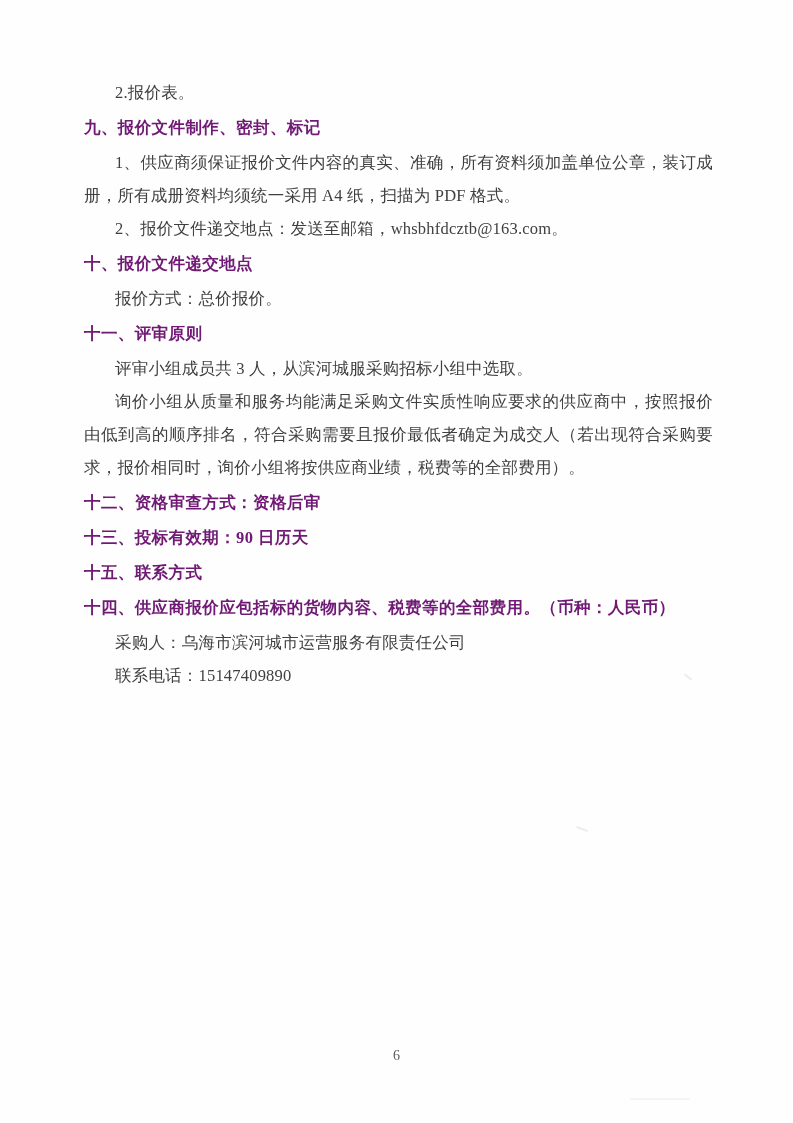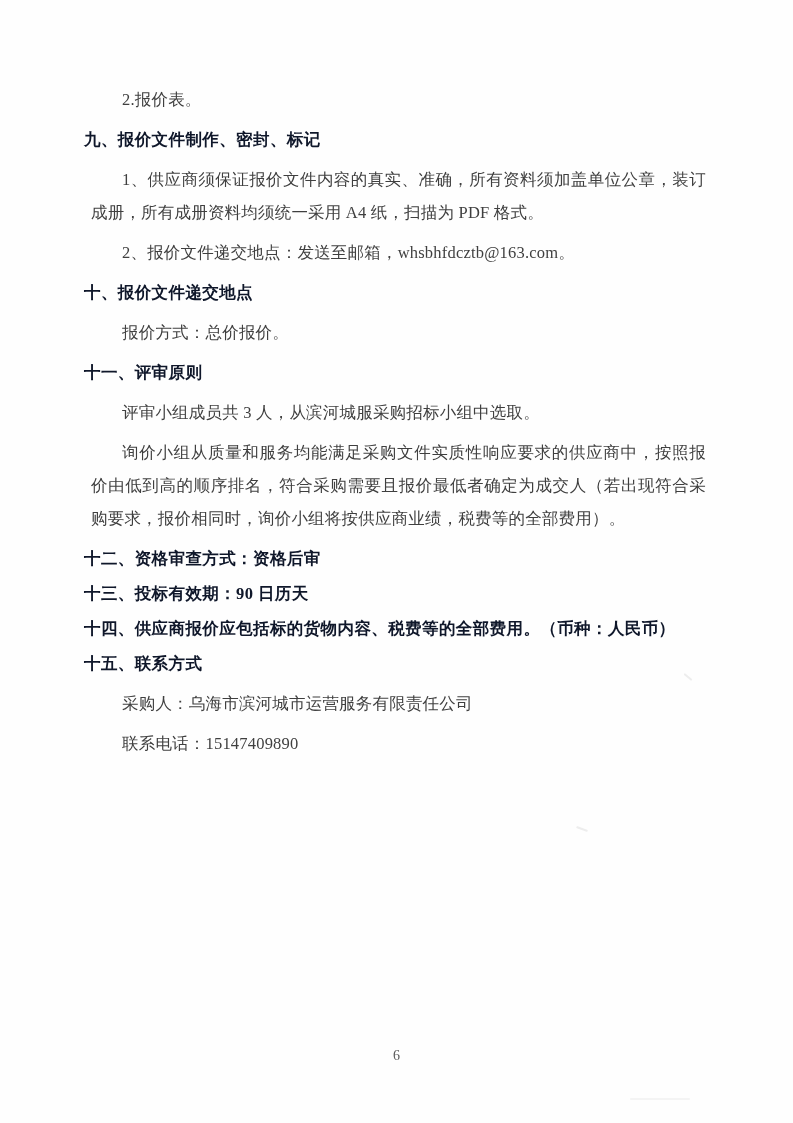--- a/index.html
+++ b/index.html
@@ -23,7 +23,7 @@
     top: 76px;
   }
   .para {
-    margin: 7px;
+    margin: 0;
     font-size: 16.5px;
     line-height: 33px;
     text-align: justify;

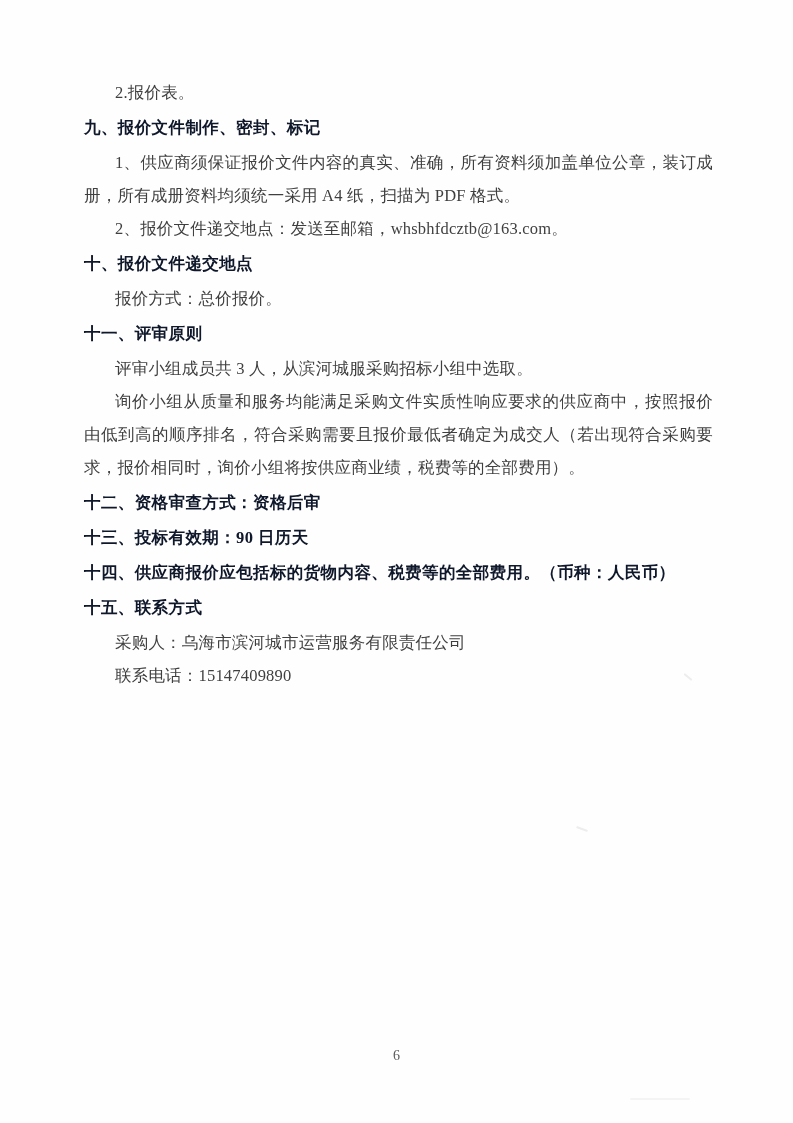--- a/index.html
+++ b/index.html
@@ -36,7 +36,7 @@
     font-size: 16.5px;
     line-height: 33px;
     font-weight: 700;
-    color: #0f172a;
+    color: #701a75;
     letter-spacing: 0.4px;
   }
   .underlined-value {

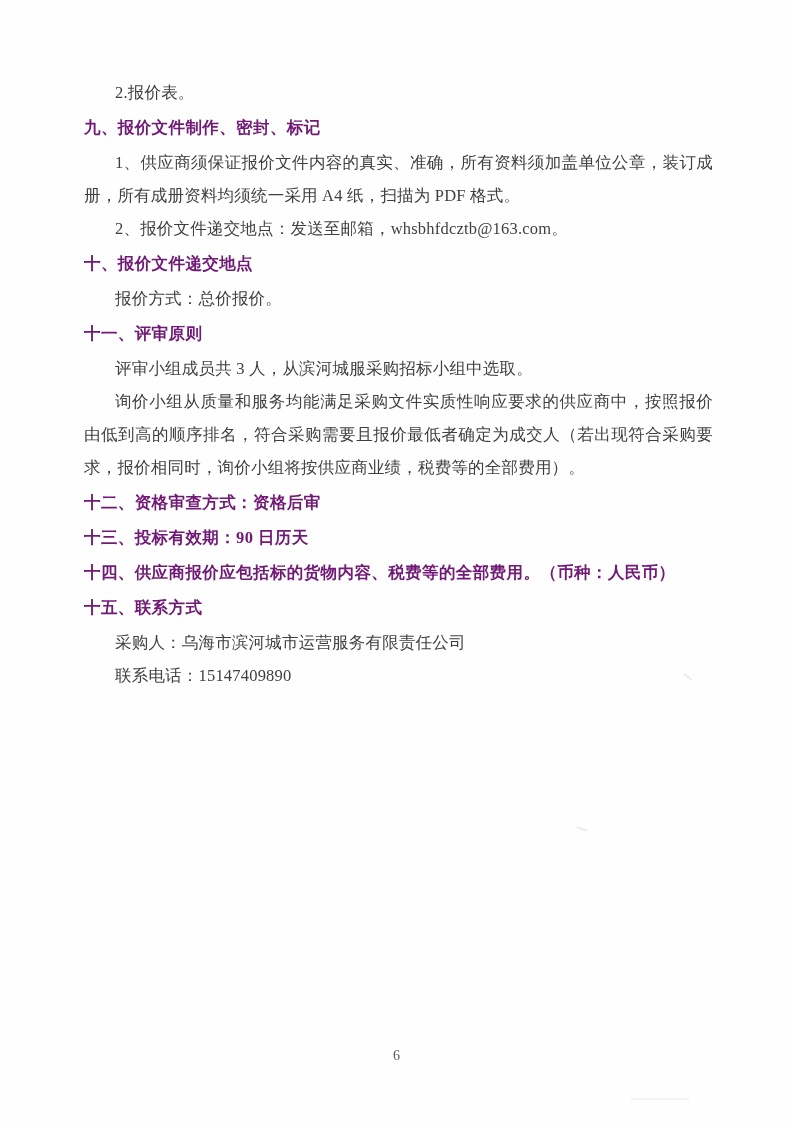--- a/index.html
+++ b/index.html
@@ -94,9 +94,9 @@
 
     <div class="heading">十三、投标有效期：90 日历天</div>
 
+    <div class="heading">十五、联系方式</div>
+
     <div class="heading">十四、供应商报价应包括标的货物内容、税费等的全部费用。（币种：人民币）</div>
-
-    <div class="heading">十五、联系方式</div>
 
     <p class="para">采购人：乌海市滨河城市运营服务有限责任公司</p>
 

